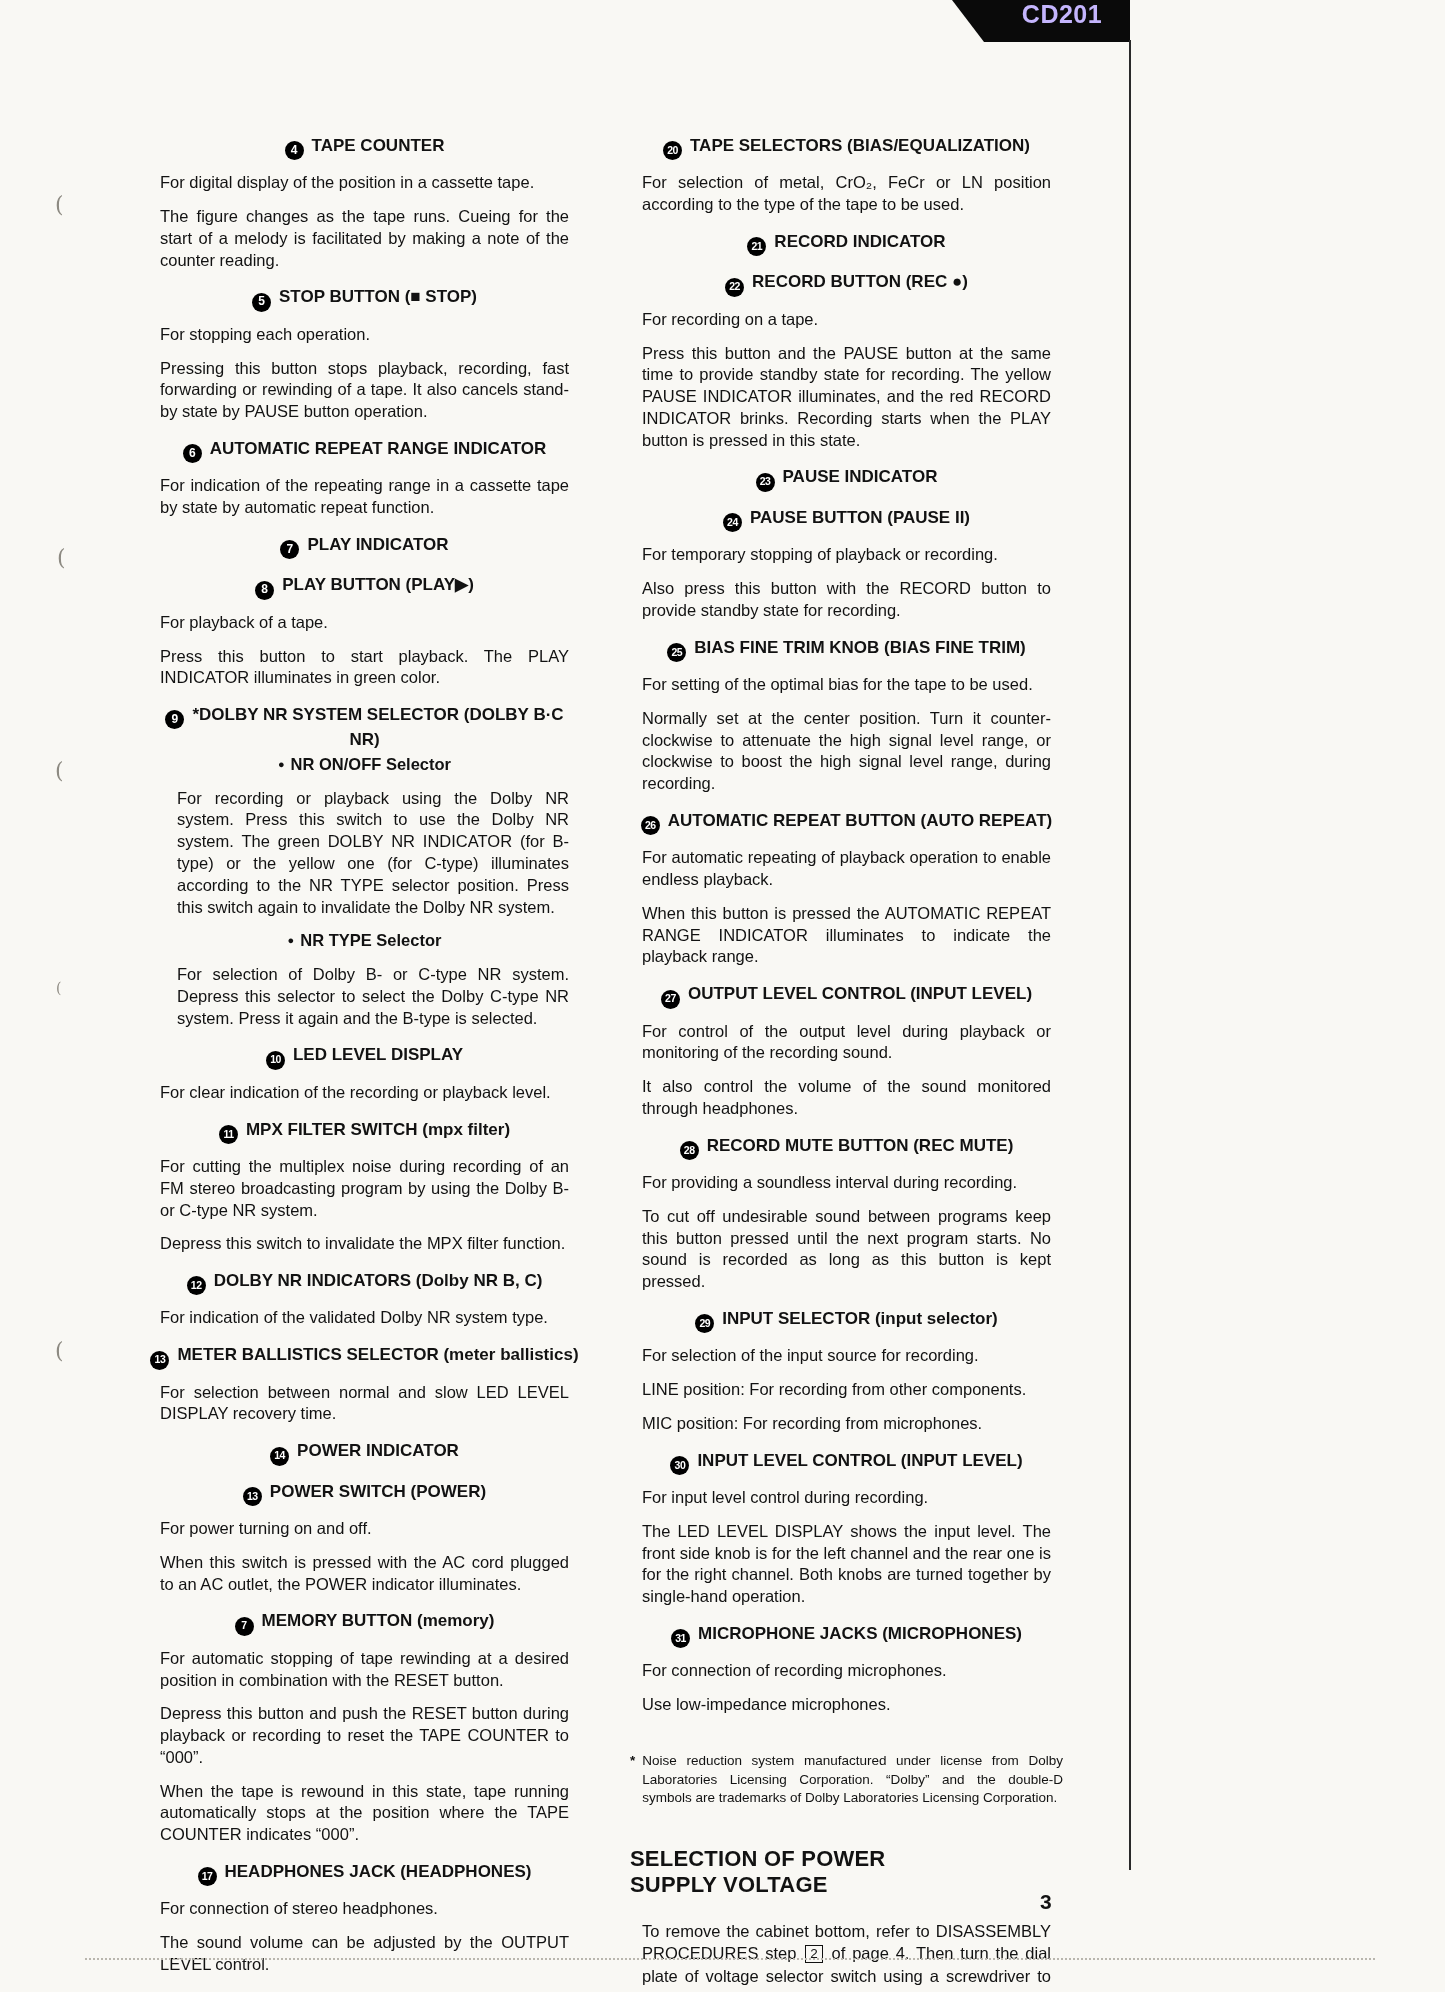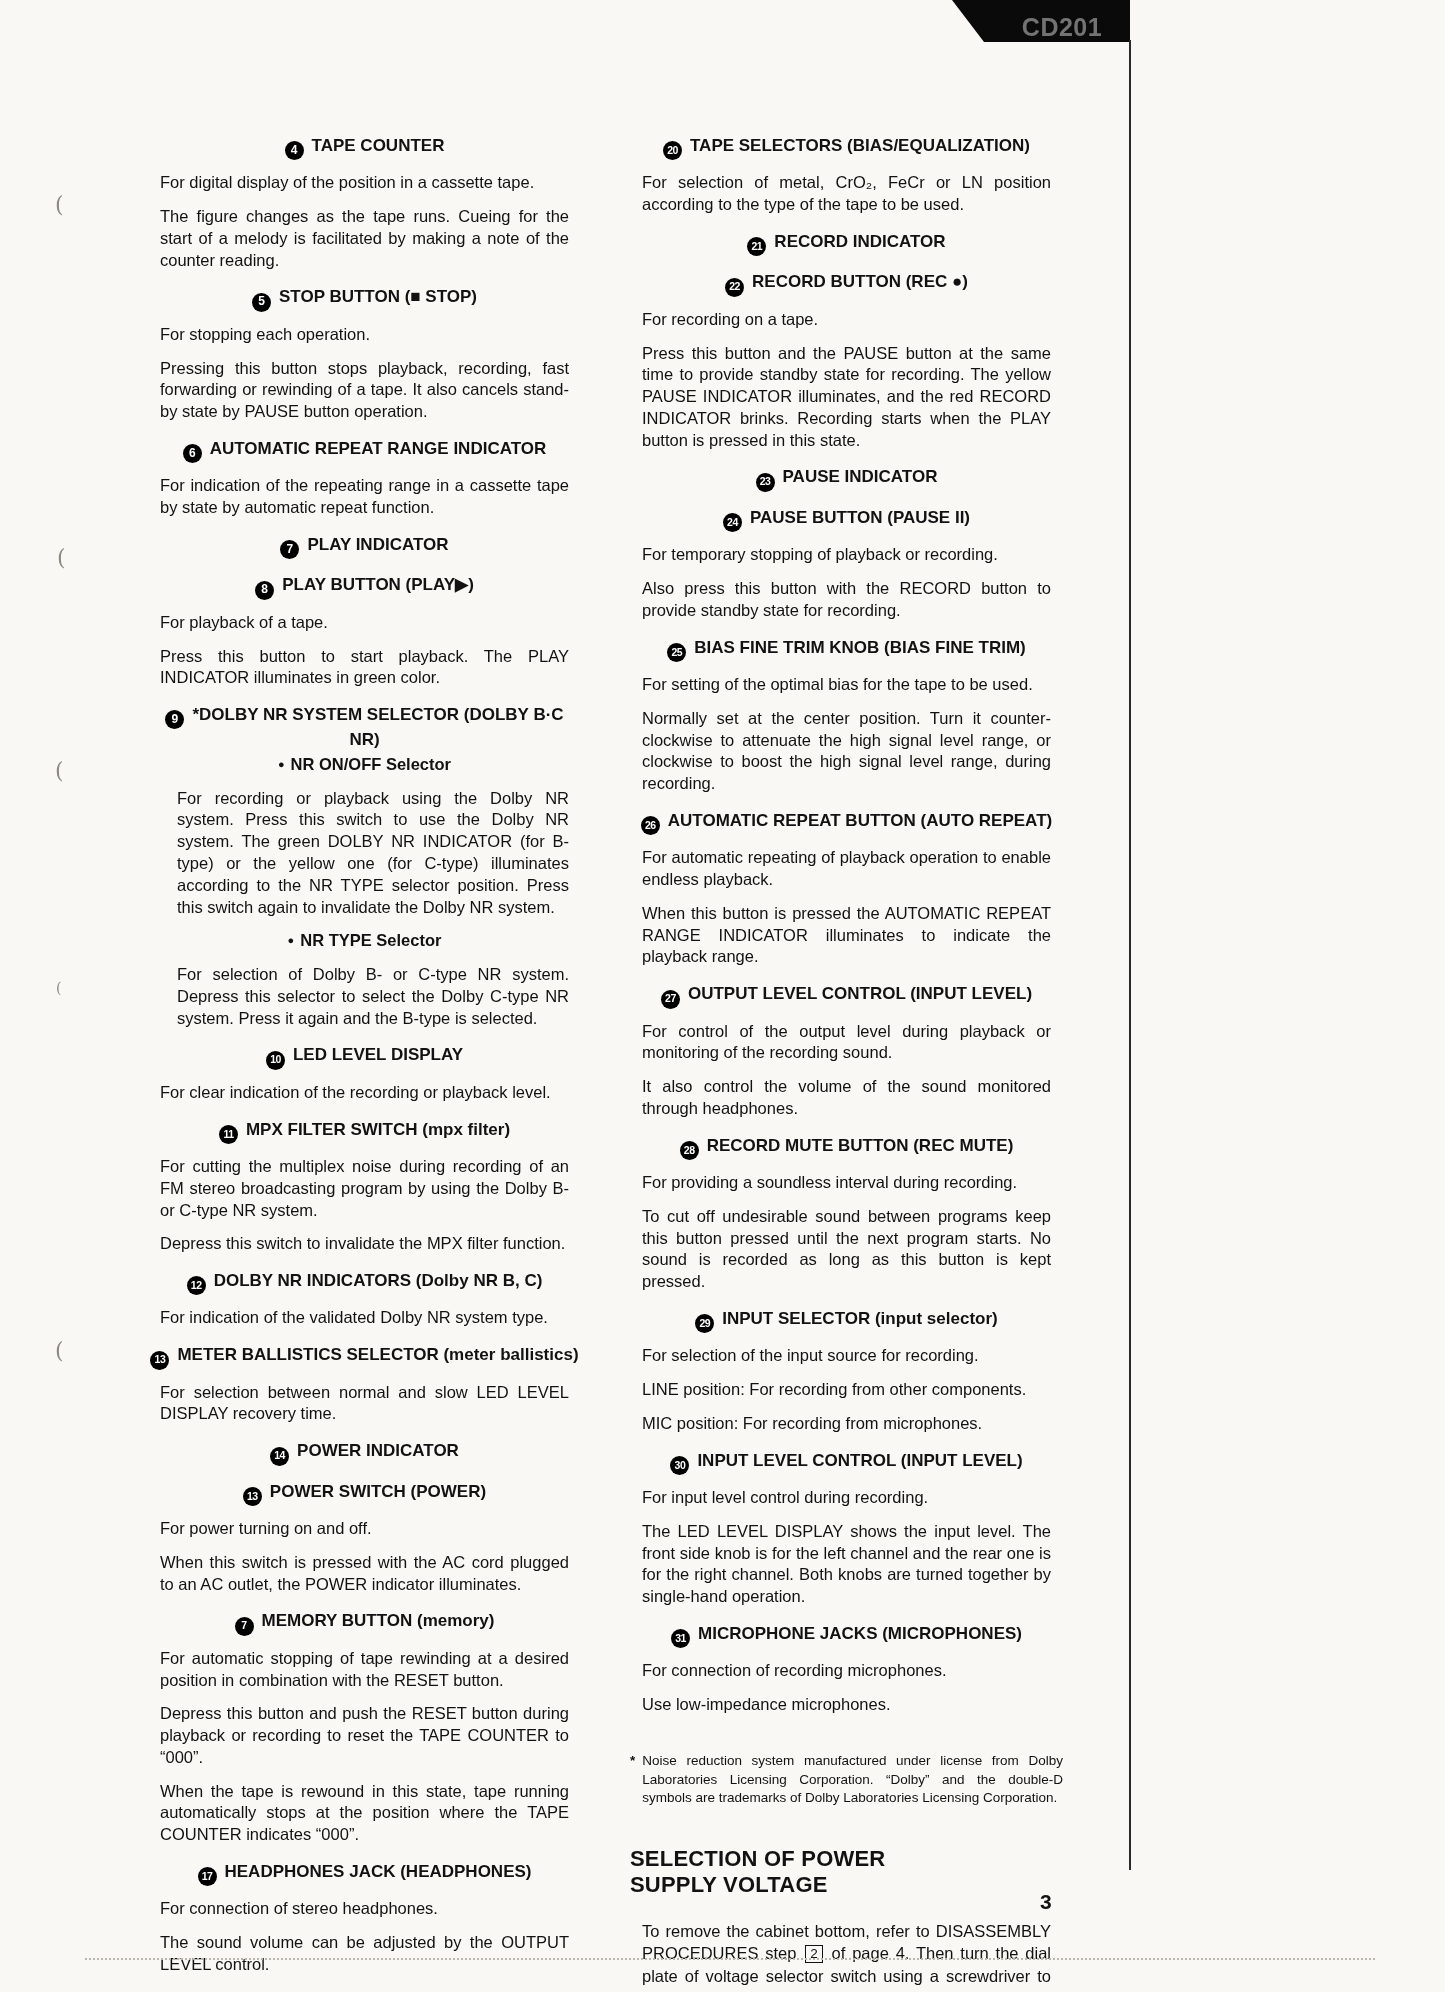--- a/index.html
+++ b/index.html
@@ -15,8 +15,8 @@
     position:absolute; left:952px; top:0; width:178px; height:42px;
     background:#0a0a0a;
     clip-path:polygon(0 0, 100% 0, 100% 100%, 18% 100%);
-    color:#737373; font-weight:bold; font-size:25px;
-    display:flex; align-items:flex-end; justify-content:center;
+    color:#c4b5fd; font-weight:bold; font-size:25px;
+    display:flex; align-items:flex-start; justify-content:center;
     padding-left:42px; box-sizing:border-box; letter-spacing:0.5px;
   }
   .edge-line {

